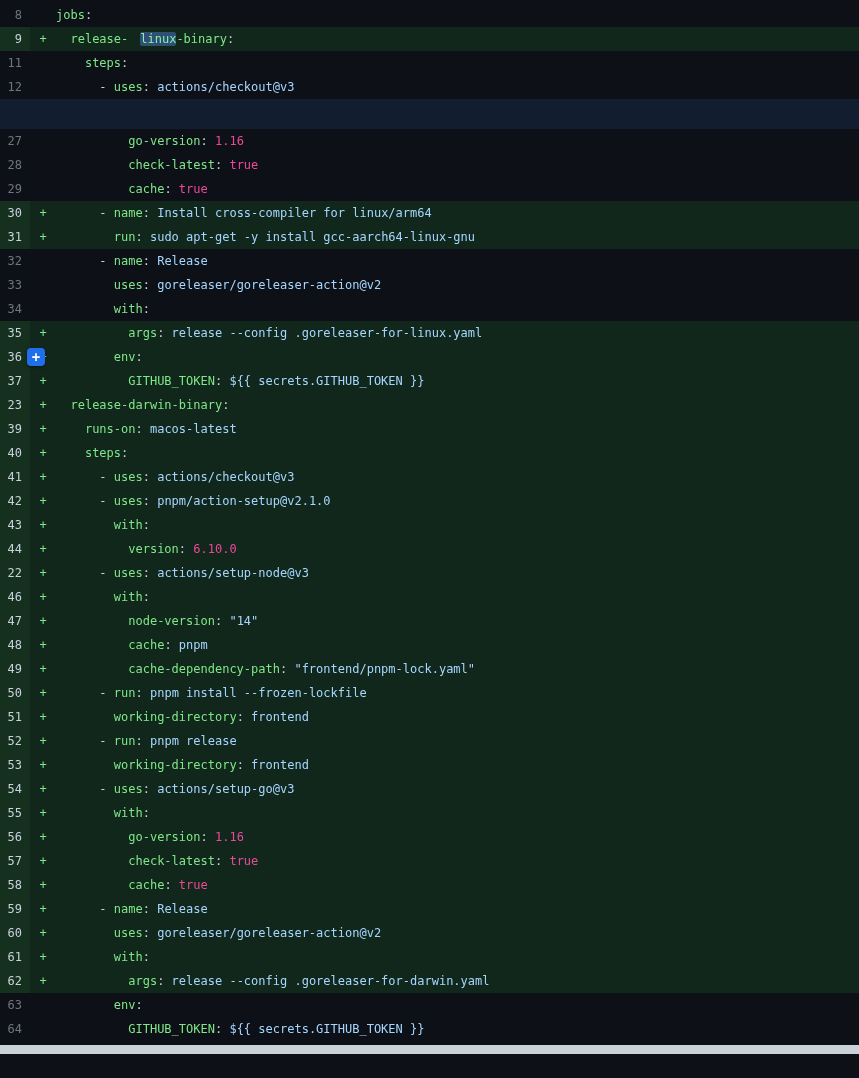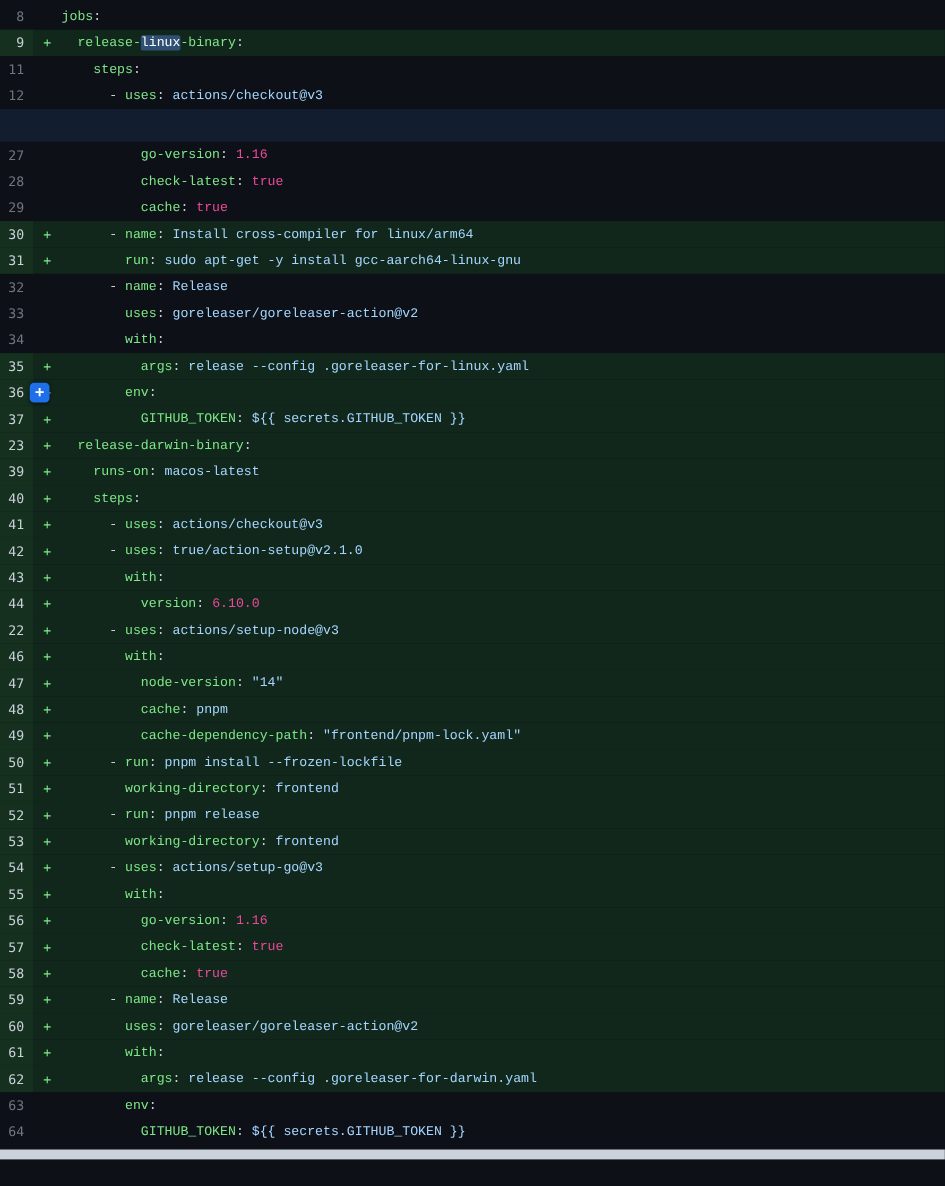--- a/index.html
+++ b/index.html
@@ -26,7 +26,7 @@
     flex: none; width: 26px; text-align: center;
     color: #7ee787; user-select: none;
   }
-  .code { flex: 1; color: #c9d1d9; white-space: pre; overflow: hidden; font-family: Liberation Mono, monospace; }
+  .code { flex: 1; color: #c9d1d9; white-space: pre; overflow: hidden; }
   .tk-k { color: #7ee787; }
   .tk-p { color: #c9d1d9; }
   .tk-s { color: #a5d6ff; }

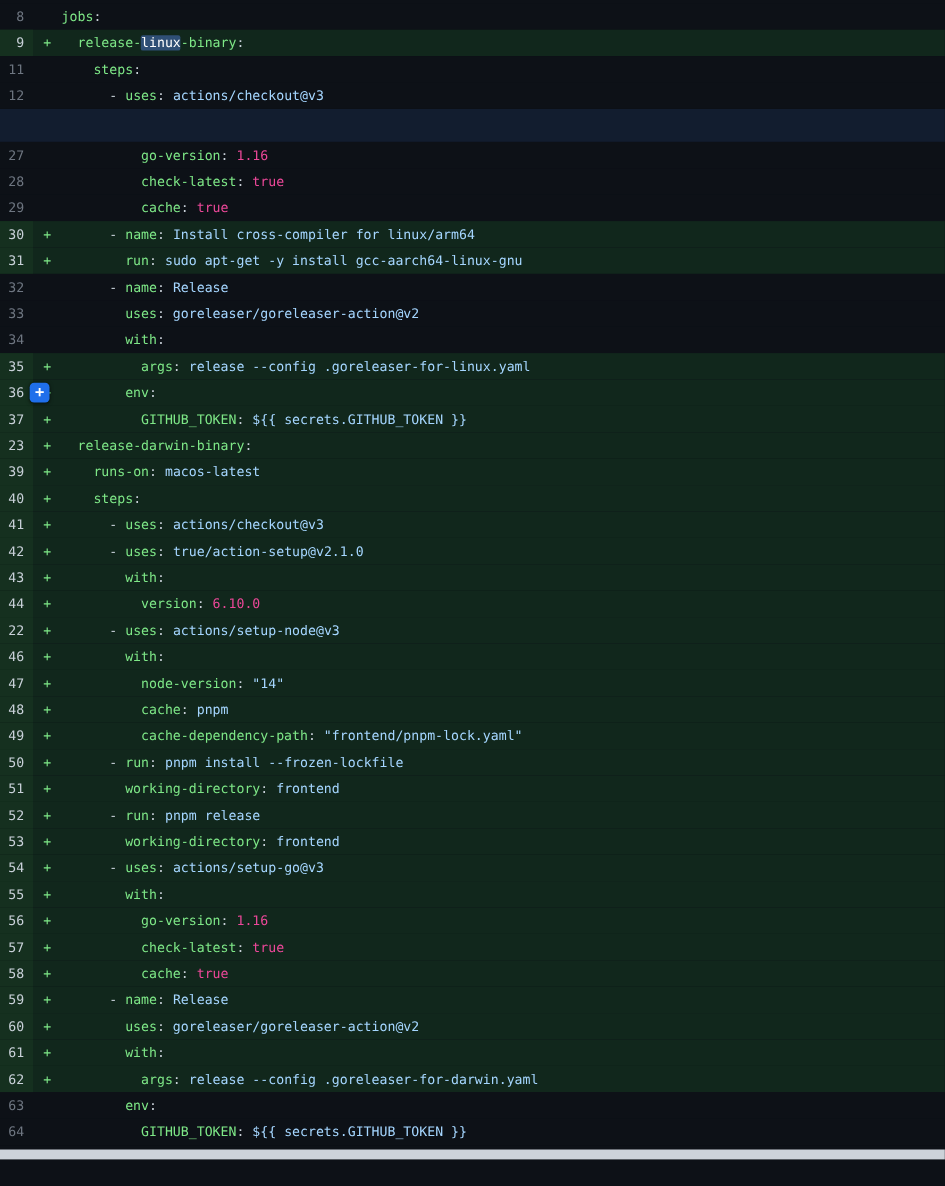--- a/index.html
+++ b/index.html
@@ -31,7 +31,7 @@
   .tk-p { color: #c9d1d9; }
   .tk-s { color: #a5d6ff; }
   .tk-n { color: #ec4899; }
-  .tk-hl { color: #ffffff; background: #2f4f75; border-radius: 2px; }
+  .tk-hl { color: #86efac; background: #2f4f75; border-radius: 2px; margin-left: 12px; }
   .expander { height: 30px; background: #121d2f; cursor: pointer; }
   .comment-btn {
     position: absolute; left: 27px; top: 3px;

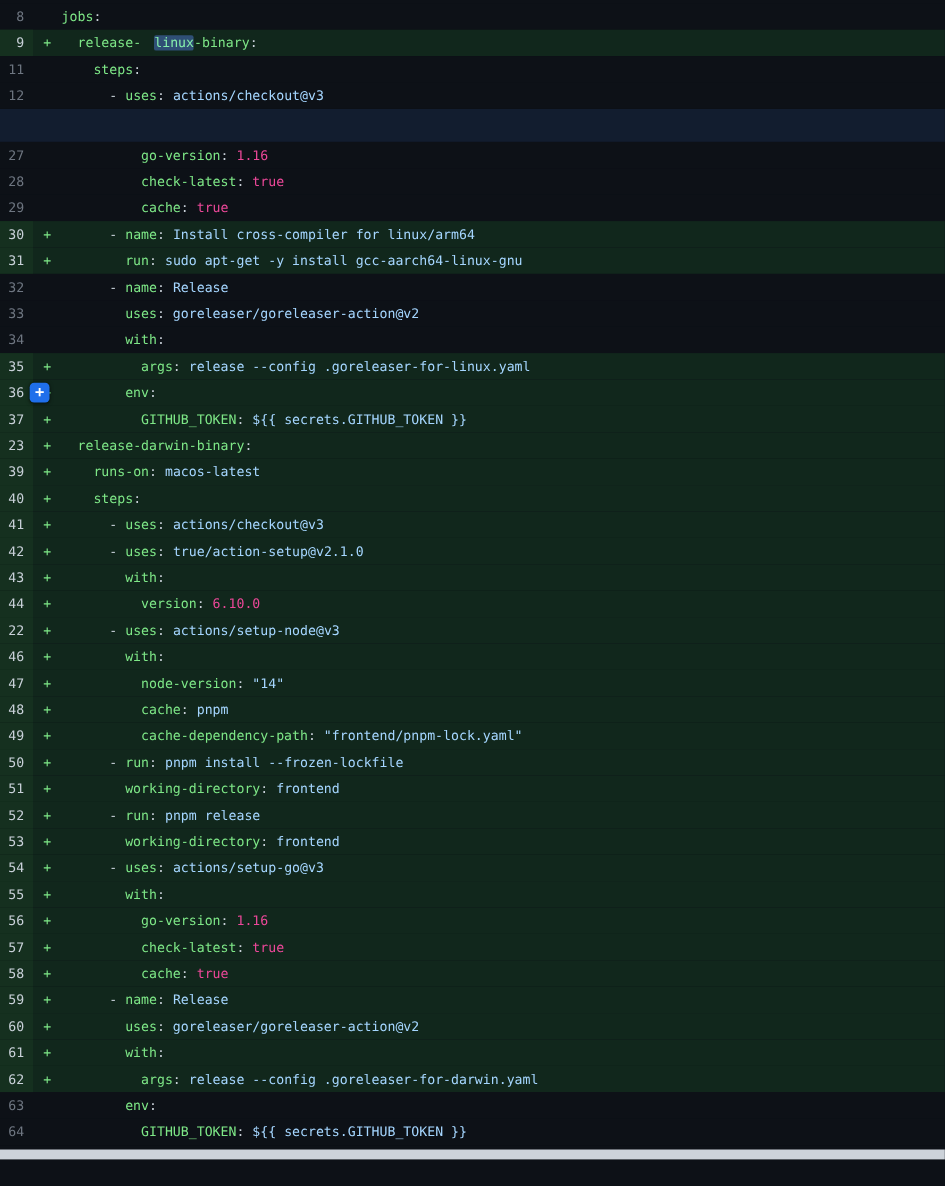--- a/index.html
+++ b/index.html
@@ -72,7 +72,7 @@
       <div class="row add"><div class="num">39</div><div class="mark">+</div><div class="code"><span>    </span><span class="tk-k">runs-on</span><span class="tk-p">: </span><span class="tk-s">macos-latest</span></div></div>
       <div class="row add"><div class="num">40</div><div class="mark">+</div><div class="code"><span>    </span><span class="tk-k">steps</span><span class="tk-p">:</span></div></div>
       <div class="row add"><div class="num">41</div><div class="mark">+</div><div class="code"><span>      </span><span class="tk-p">- </span><span class="tk-k">uses</span><span class="tk-p">: </span><span class="tk-s">actions/checkout@v3</span></div></div>
-      <div class="row add"><div class="num">42</div><div class="mark">+</div><div class="code"><span>      </span><span class="tk-p">- </span><span class="tk-k">uses</span><span class="tk-p">: </span><span class="tk-s">true/action-setup@v2.1.0</span></div></div>
+      <div class="row add"><div class="num">42</div><div class="mark">+</div><div class="code"><span>      </span><span class="tk-p">- </span><span class="tk-k">uses</span><span class="tk-p">: </span><span class="tk-s">pnpm/action-setup@v2.1.0</span></div></div>
       <div class="row add"><div class="num">43</div><div class="mark">+</div><div class="code"><span>        </span><span class="tk-k">with</span><span class="tk-p">:</span></div></div>
       <div class="row add"><div class="num">44</div><div class="mark">+</div><div class="code"><span>          </span><span class="tk-k">version</span><span class="tk-p">: </span><span class="tk-n">6.10.0</span></div></div>
       <div class="row add"><div class="num">22</div><div class="mark">+</div><div class="code"><span>      </span><span class="tk-p">- </span><span class="tk-k">uses</span><span class="tk-p">: </span><span class="tk-s">actions/setup-node@v3</span></div></div>

